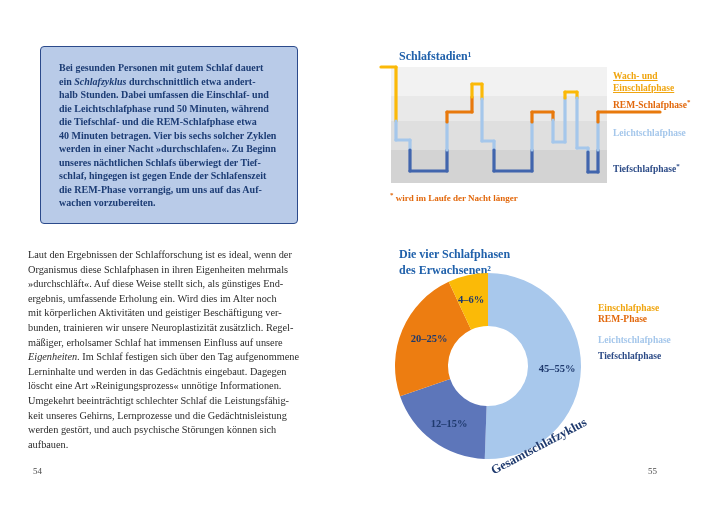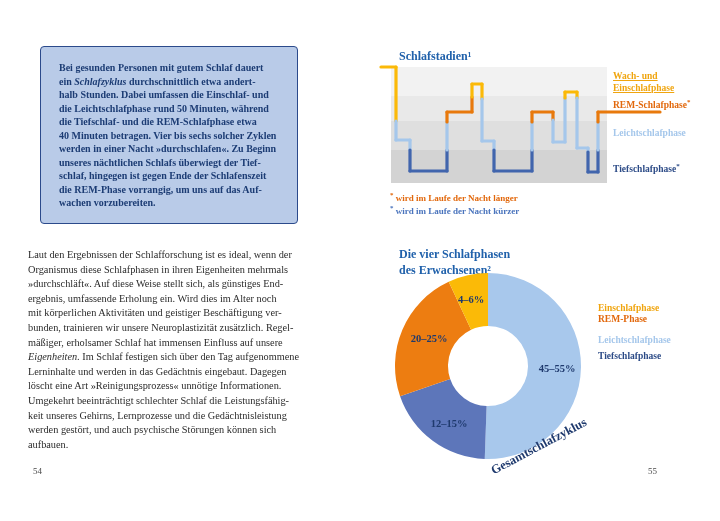--- a/index.html
+++ b/index.html
@@ -122,7 +122,6 @@
     </div>
   <div id="footnotes">
       <div style="top: 191px; color: rgb(226, 104, 12);"><sup>*</sup> wird im Laufe der Nacht länger</div>
-      <div style="top: 204px; color: rgb(74, 116, 189);"><sup>*</sup> wird im Laufe der Nacht kürzer</div>
     </div>
 
   <h2 class="chart-title t2">Die vier Schlafphasen

